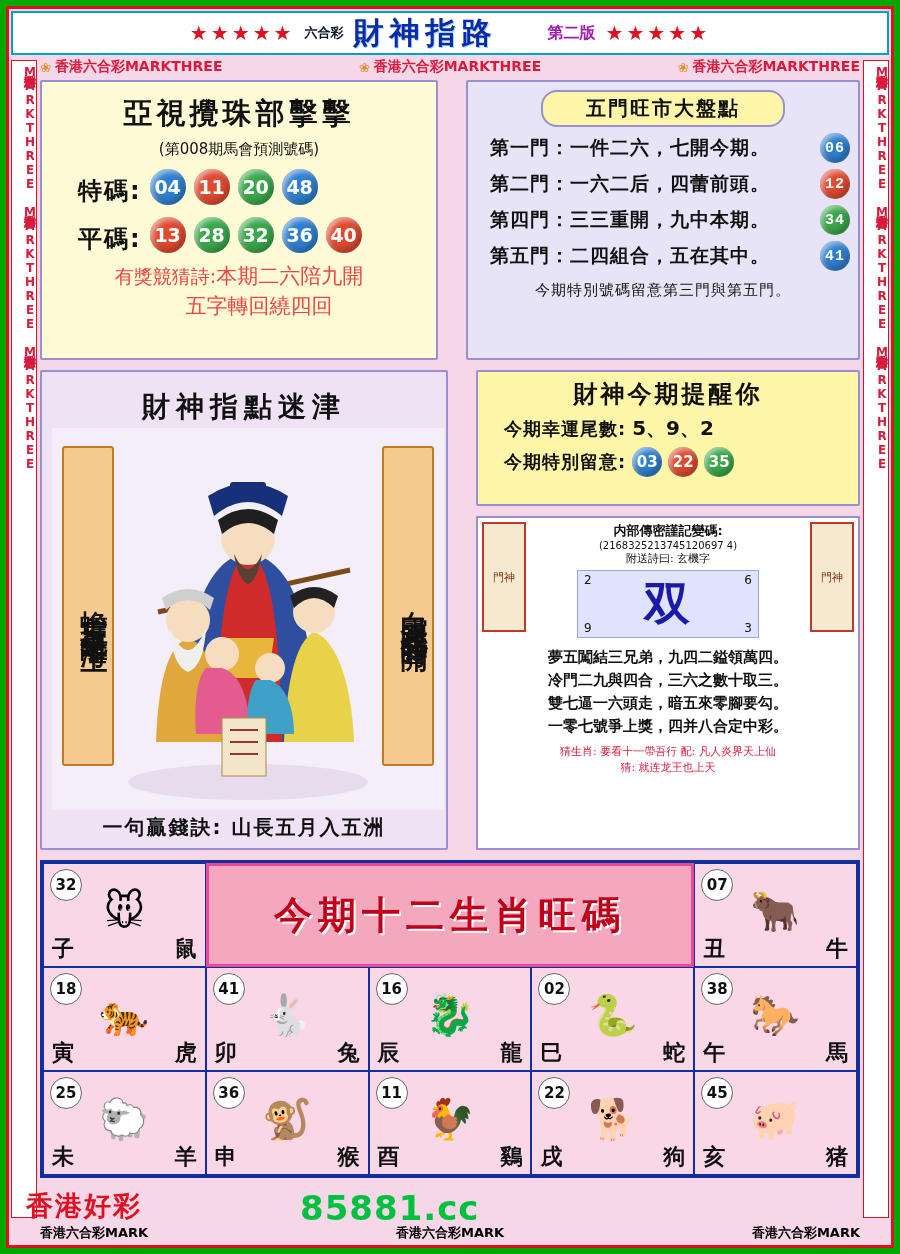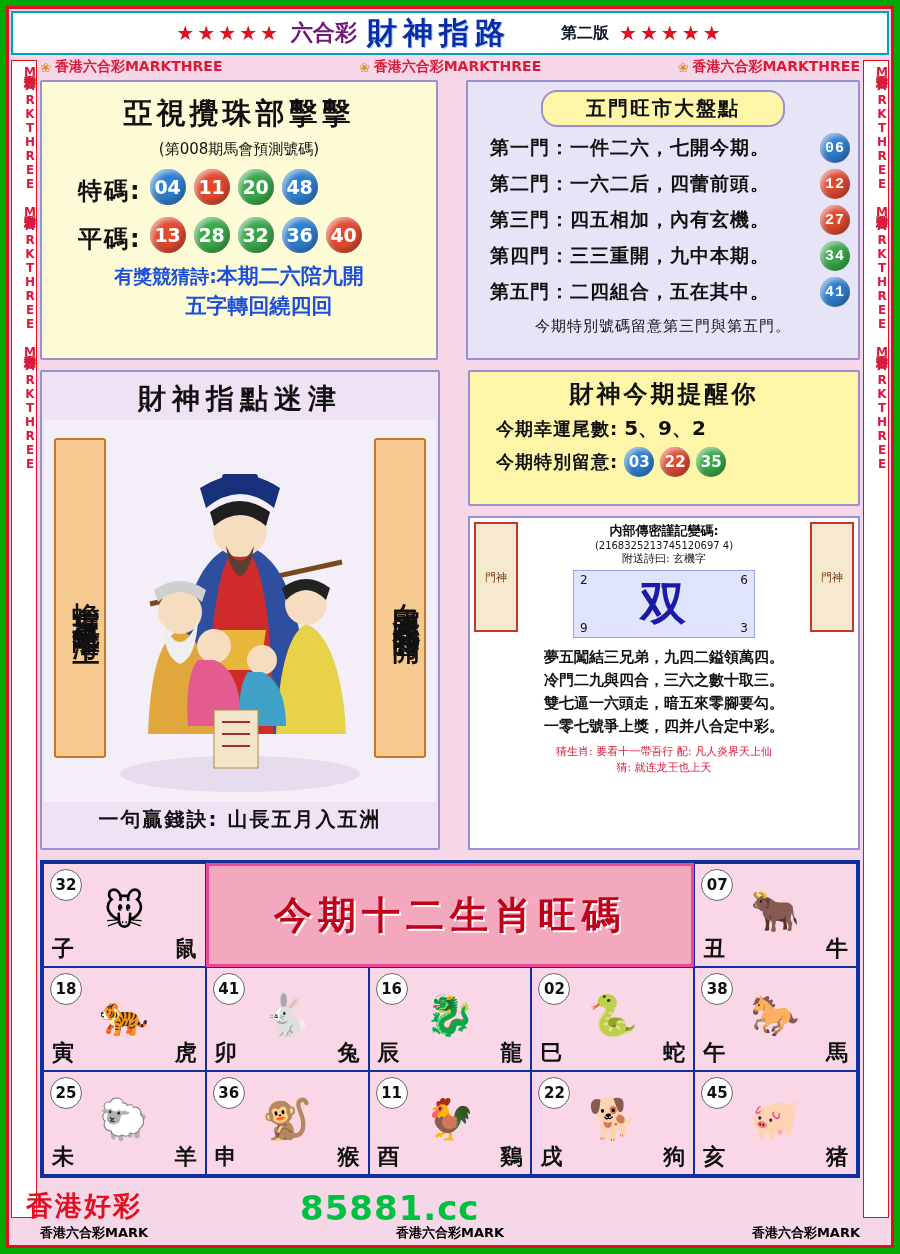--- a/index.html
+++ b/index.html
@@ -55,7 +55,7 @@
     display:flex;align-items:center;justify-content:center;gap:10px;
   }
   .stars{color:#e01020;font-size:20px;letter-spacing:3px;}
-  .t-small{font-size:22px;color:#701a75;font-weight:bold;}
+  .t-small{font-size:13px;color:#0f172a;font-weight:bold;}
   .t-main{
     font-size:30px;font-weight:bold;color:#0a2aa8;
     letter-spacing:6px;

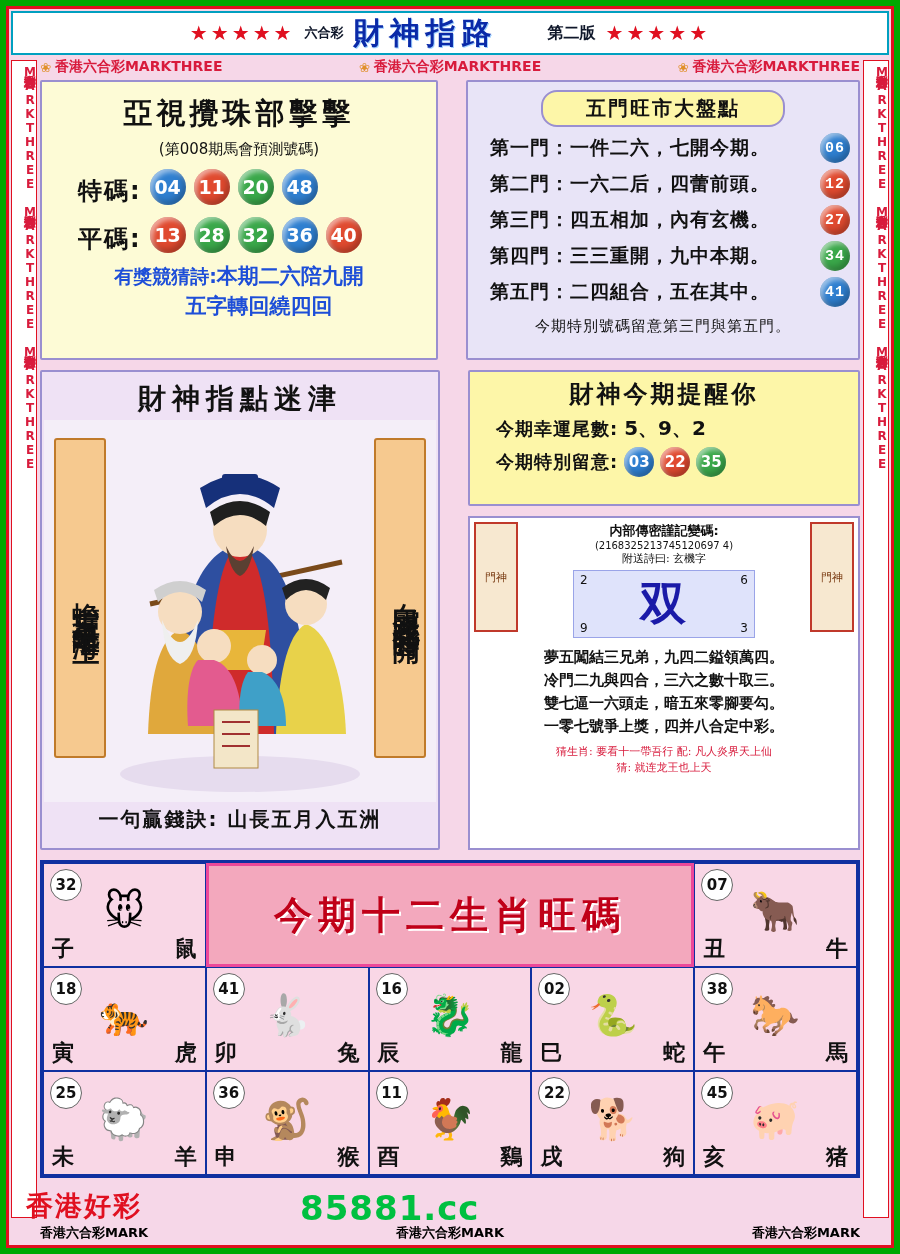--- a/index.html
+++ b/index.html
@@ -61,7 +61,7 @@
     letter-spacing:6px;
     text-shadow:1px 1px 0 #9fd0ff;
   }
-  .t-edition{font-size:16px;color:#0f172a;font-weight:bold;margin-left:40px;}
+  .t-edition{font-size:16px;color:#a21caf;font-weight:bold;margin-left:40px;}
 
   
   .marquee{

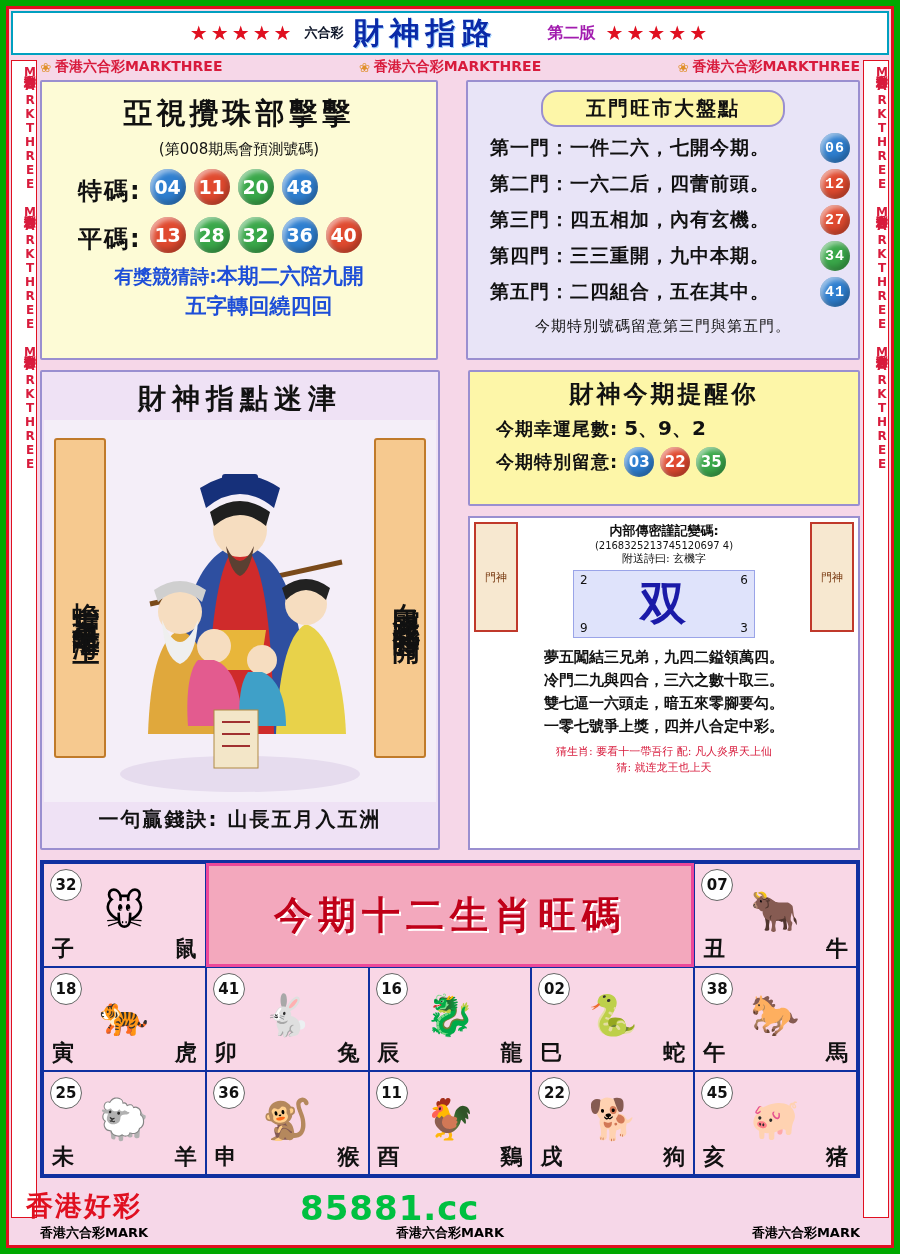--- a/index.html
+++ b/index.html
@@ -316,10 +316,6 @@
         <div class="row-b">
           <span class="txt">第二門：一六二后，四蕾前頭。</span>
           <span class="ball sm" style="background:#e04a2f">12</span>
-        </div>
-        <div class="row-b">
-          <span class="txt">第三門：四五相加，內有玄機。</span>
-          <span class="ball sm" style="background:#e04a2f">27</span>
         </div>
         <div class="row-b">
           <span class="txt">第四門：三三重開，九中本期。</span>

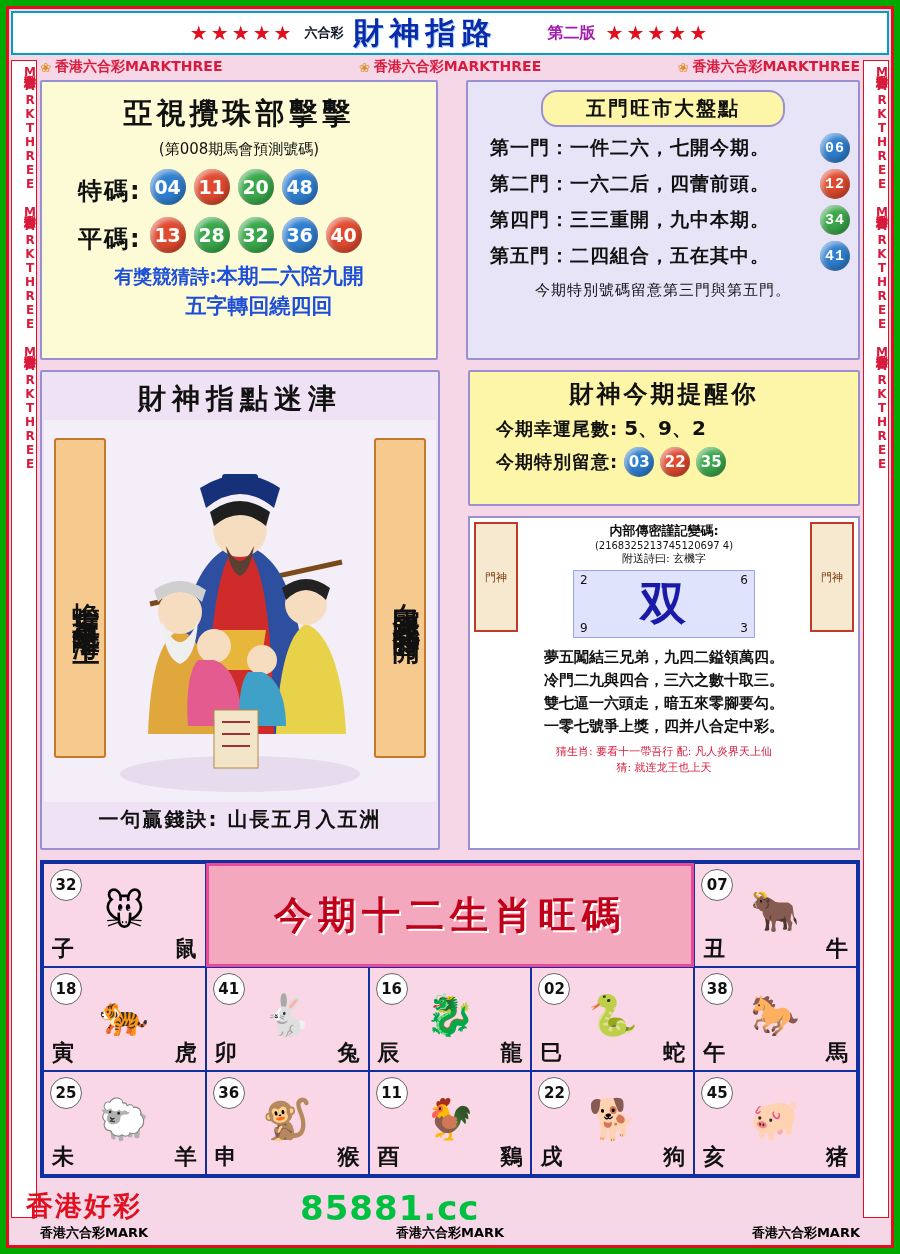--- a/index.html
+++ b/index.html
@@ -110,7 +110,7 @@
   }
   .ball.sm{width:30px;height:30px;font-size:15px;}
   .poem-a{
-    margin-top:6px;font-size:21px;color:#1d4ed8;font-weight:bold;line-height:30px;
+    margin-top:6px;font-size:21px;color:#ef4444;font-weight:normal;line-height:30px;
     text-align:center;
   }
   .poem-a .lead{font-size:19px;}

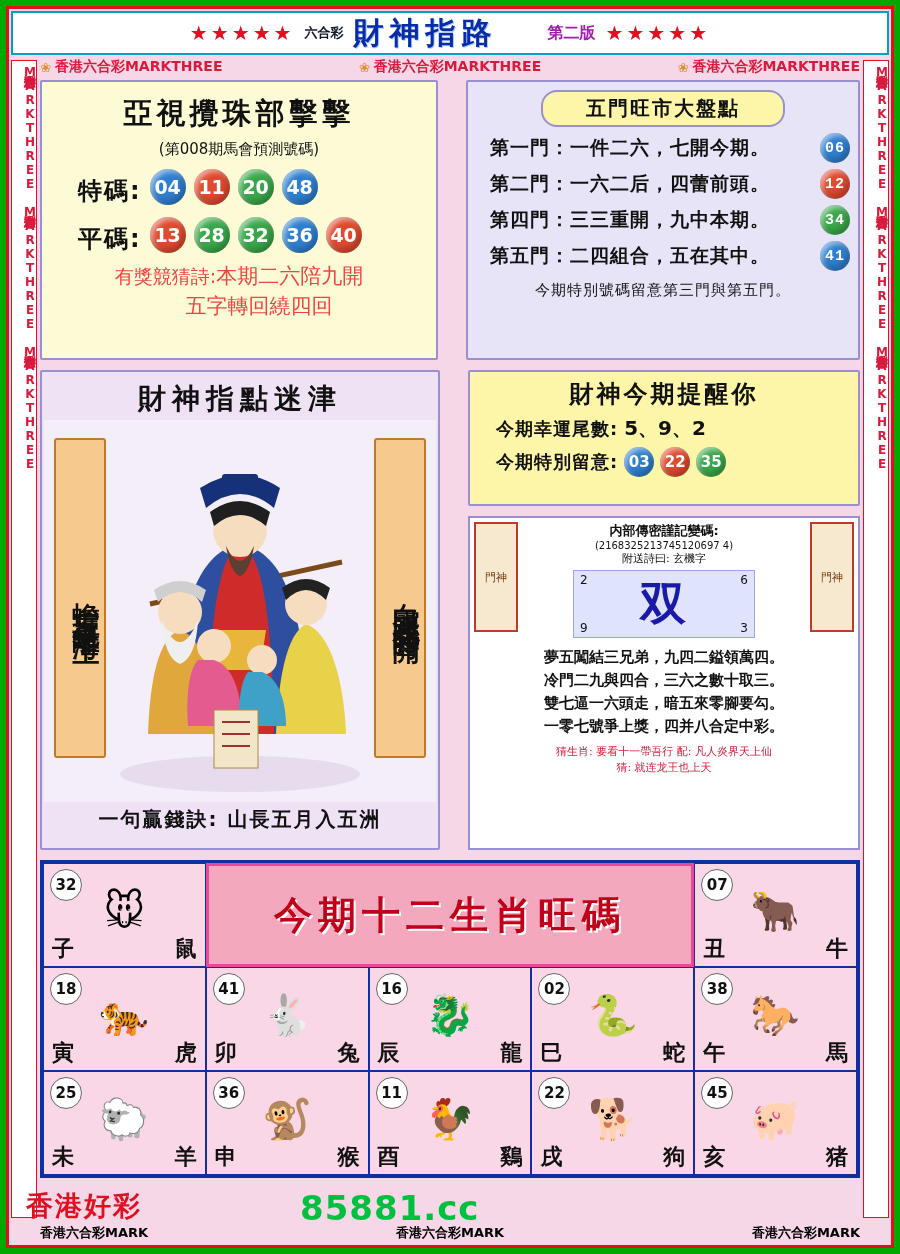--- a/index.html
+++ b/index.html
@@ -132,7 +132,7 @@
   }
 
   
-  .panel-c{width:408px;height:480px;padding:2px;}
+  .panel-c{width:408px;height:480px;padding:10px;}
   .right-col{width:400px;display:flex;flex-direction:column;gap:10px;}
   .panel-d{height:136px;padding:6px 8px;}
   .panel-e{height:334px;padding:4px;background:#ffffff;border:2px solid #9a8fd0;box-sizing:border-box;}

